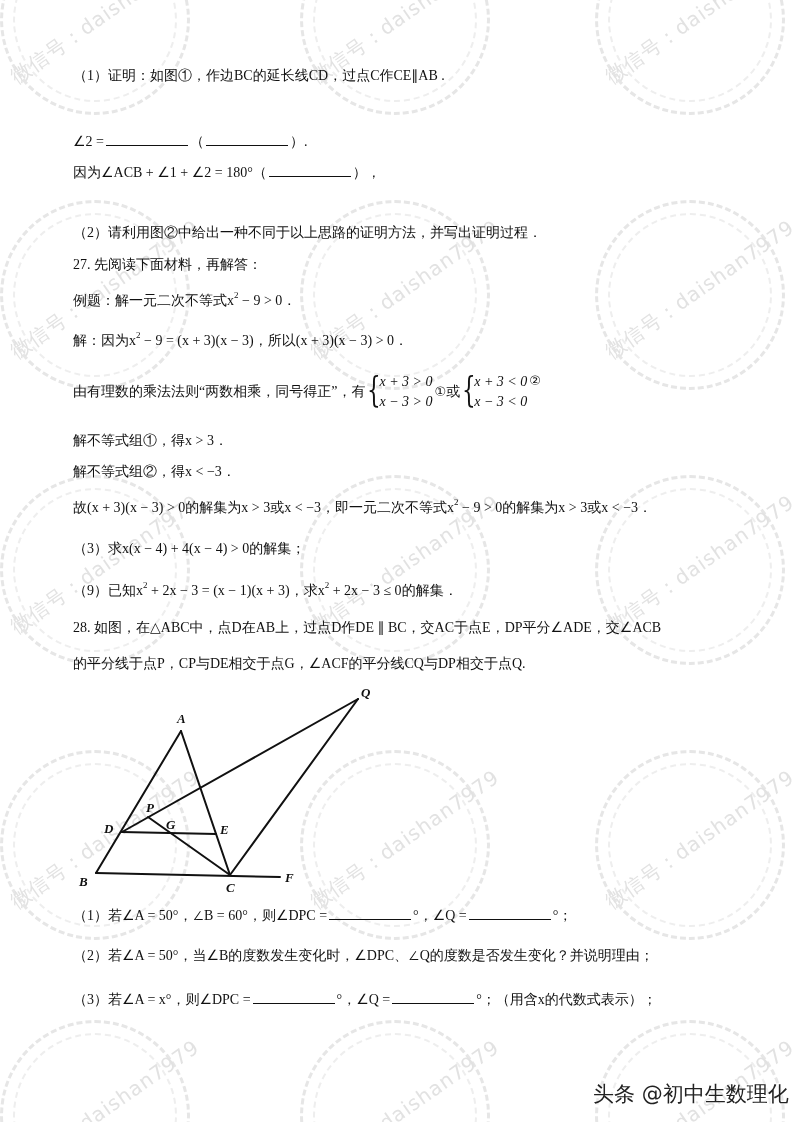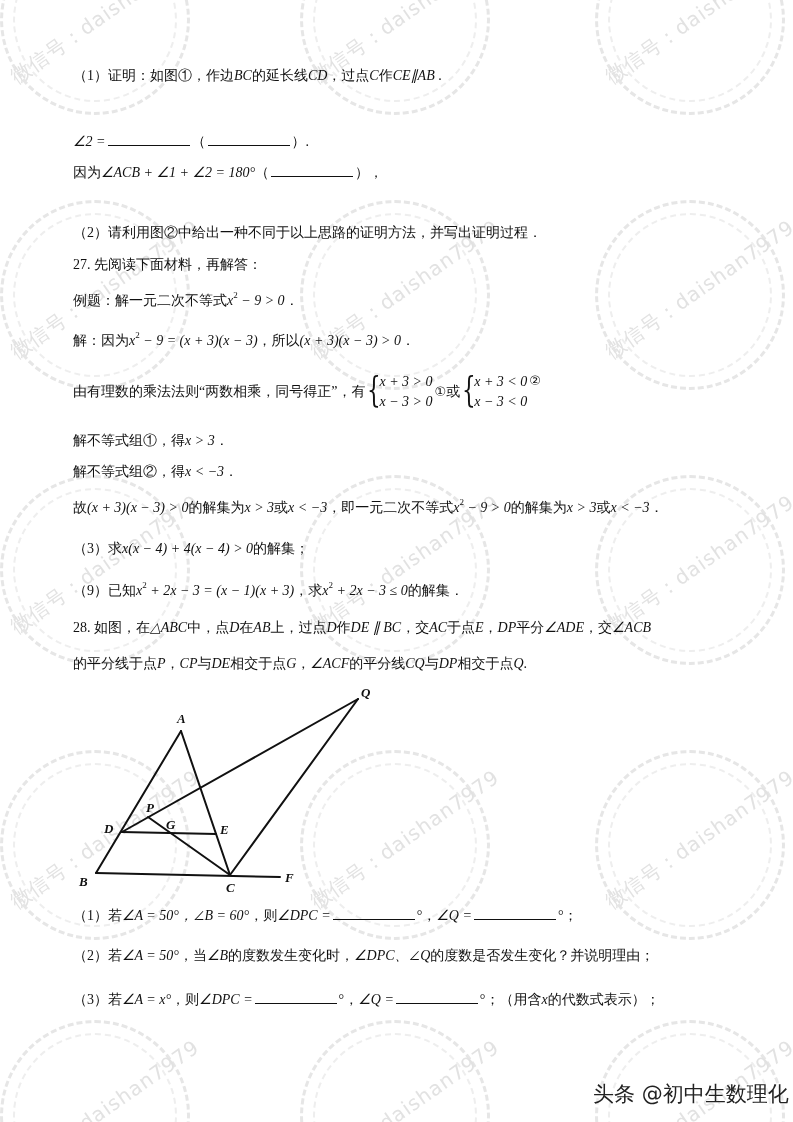--- a/index.html
+++ b/index.html
@@ -26,7 +26,7 @@
   .line {
     position:absolute; left:73px; font-size:14px; line-height:18px; white-space:nowrap;
   }
-  .m { font-style:italic; font-family:"Liberation Serif", serif;text-align:right; }
+  .m { font-family:"Liberation Serif", serif;text-align:right; }
   .blank {
     display:inline-block; border-bottom:1px solid #111; height:14px; vertical-align:baseline; margin:0 2px;
   }

